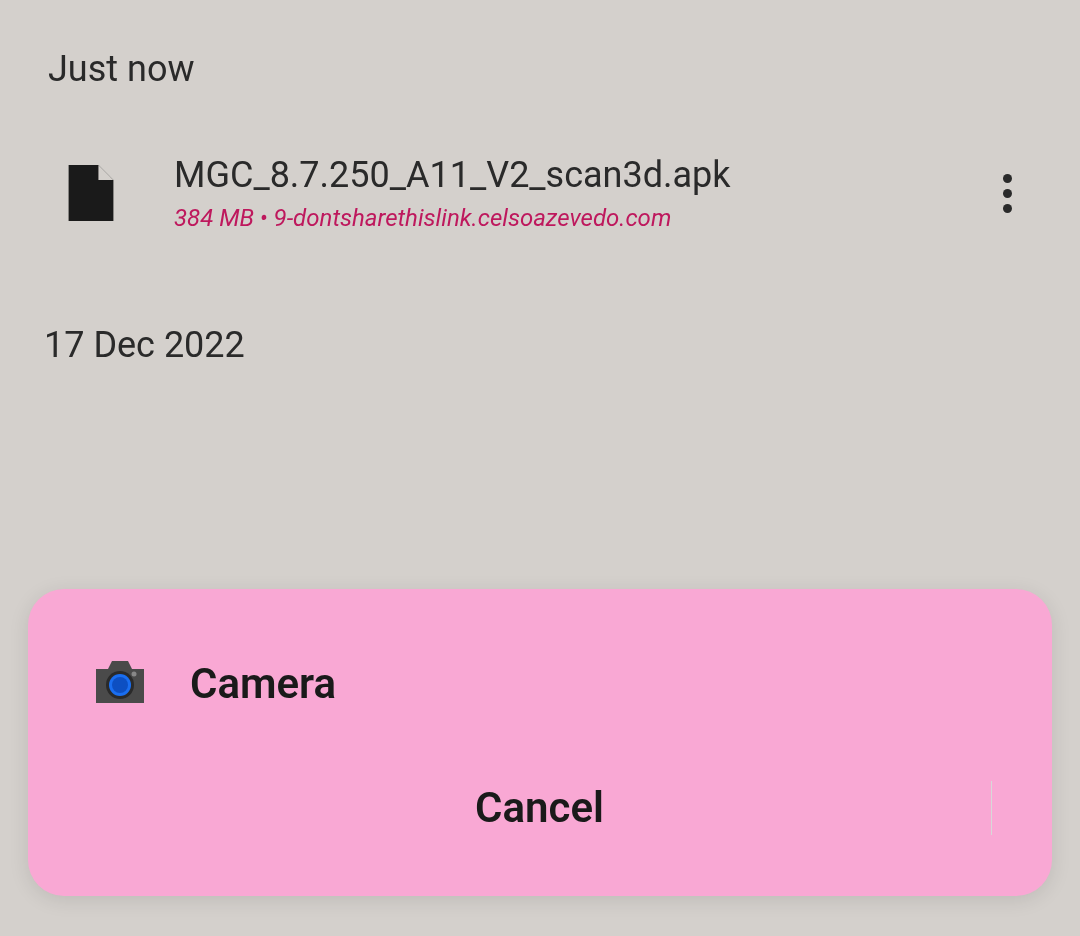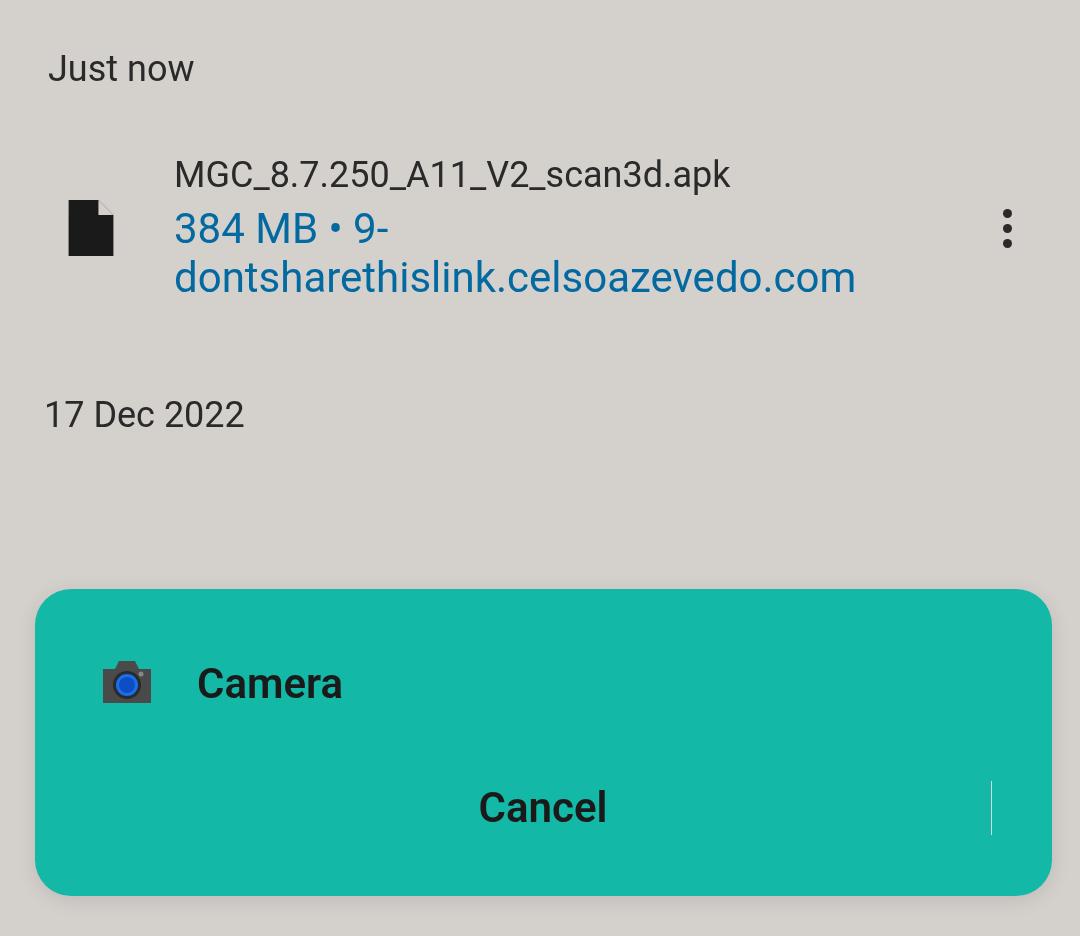--- a/index.html
+++ b/index.html
@@ -50,9 +50,10 @@
       font-weight: 400;
     }
     .file-meta {
-      font-size: 42px;
-      color: #0369a1;
+      font-size: 24px;
+      color: #be185d;
       font-weight: 400;
+      font-style: italic;
     }
     .more-icon {
       padding: 12px;

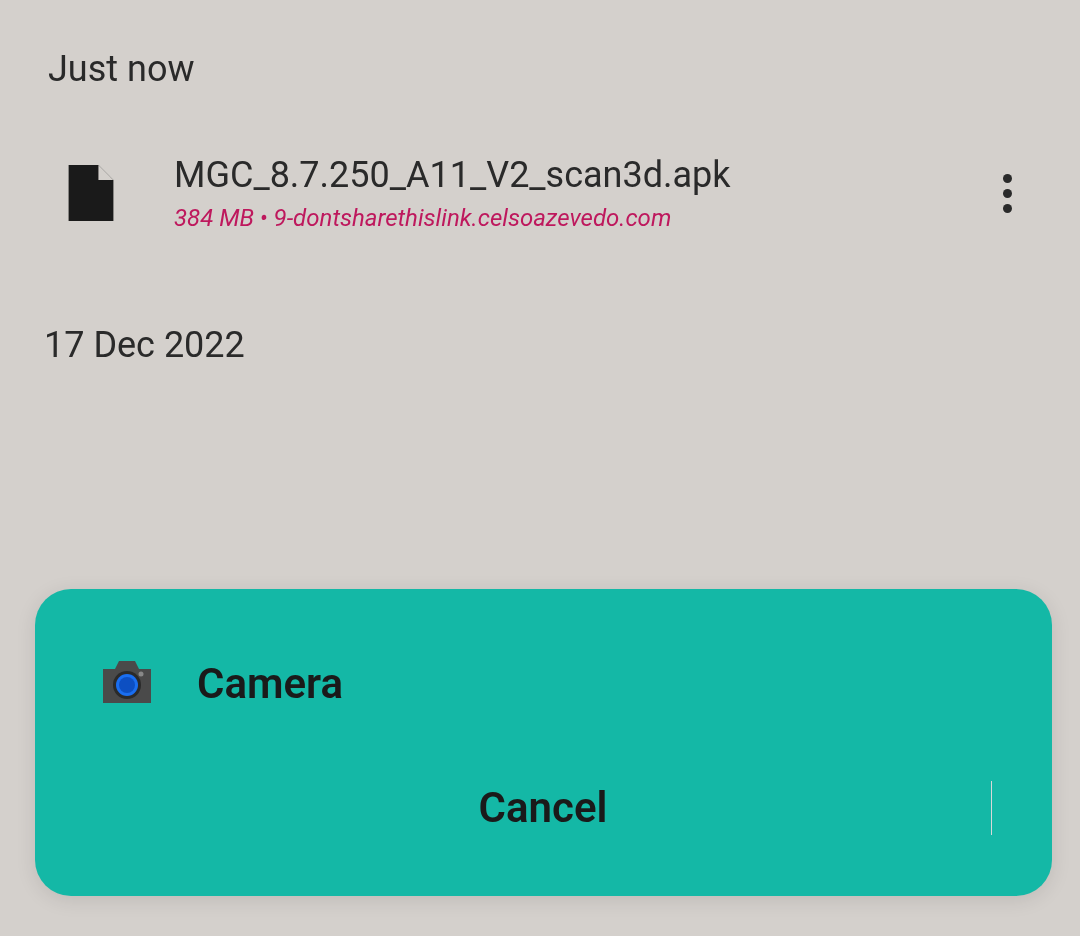--- a/index.html
+++ b/index.html
@@ -86,11 +86,10 @@
       right: 28px;
     }
     .dialog {
-      background-color: #14b8a6;
+      background-color: #f9a8d4;
       border-radius: 36px;
       padding: 62px 60px 48px 60px;
       box-shadow: 0 4px 20px rgba(0, 0, 0, 0.1);
-      margin-left: 7px;
     }
     .dialog-header {
       display: flex;

